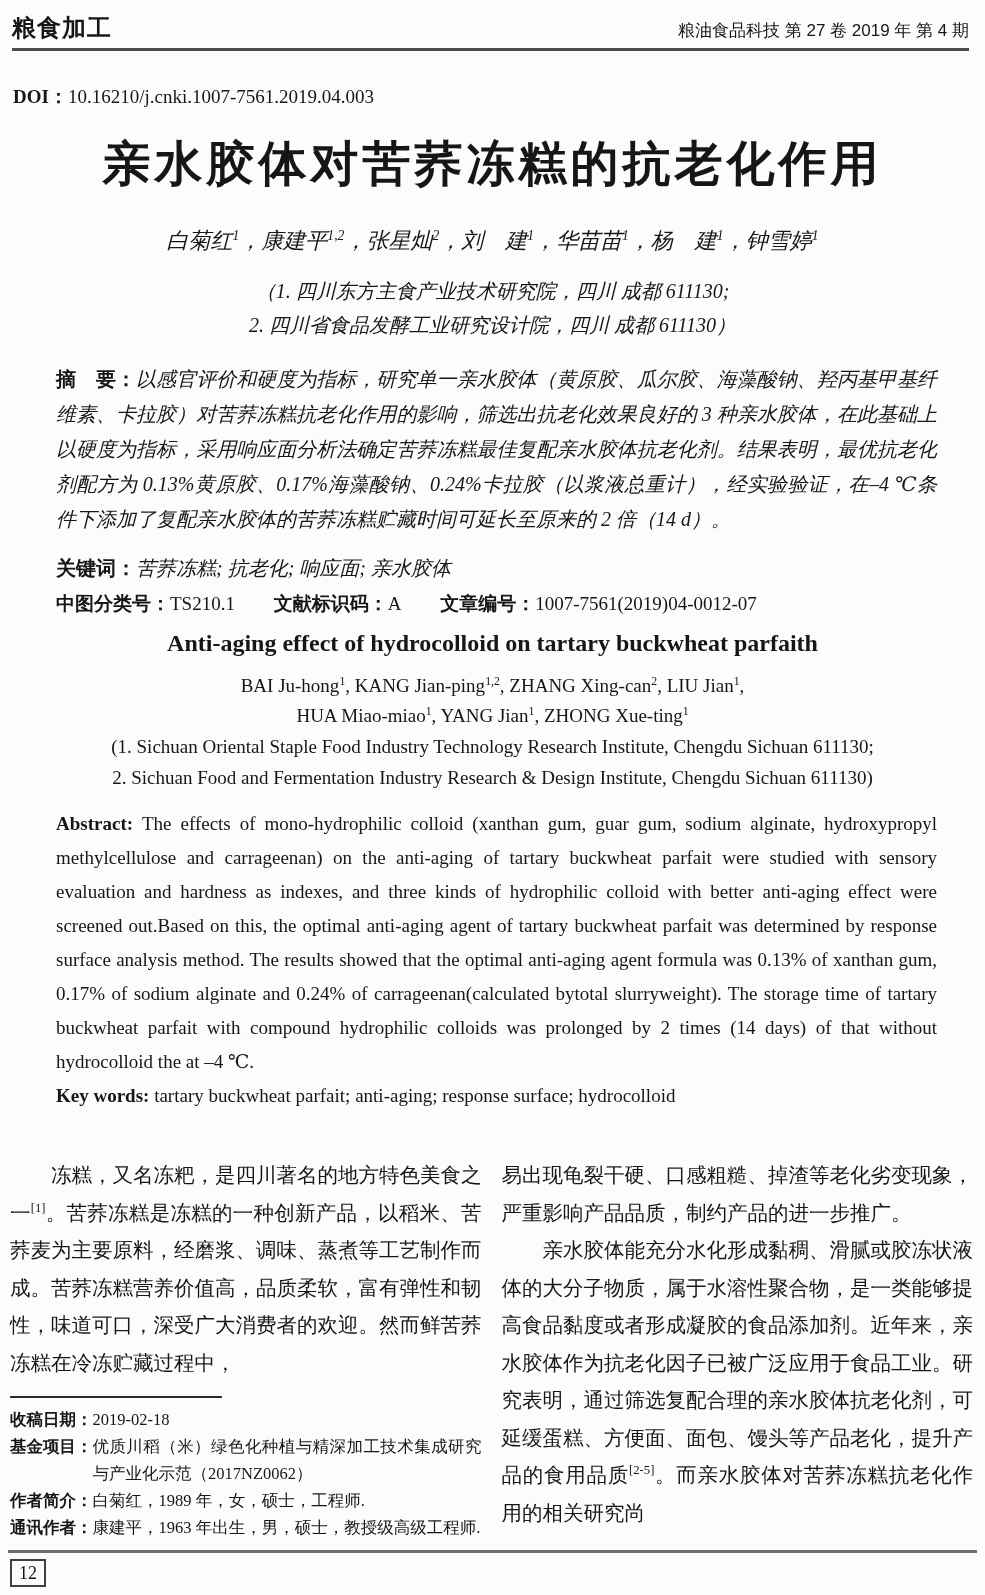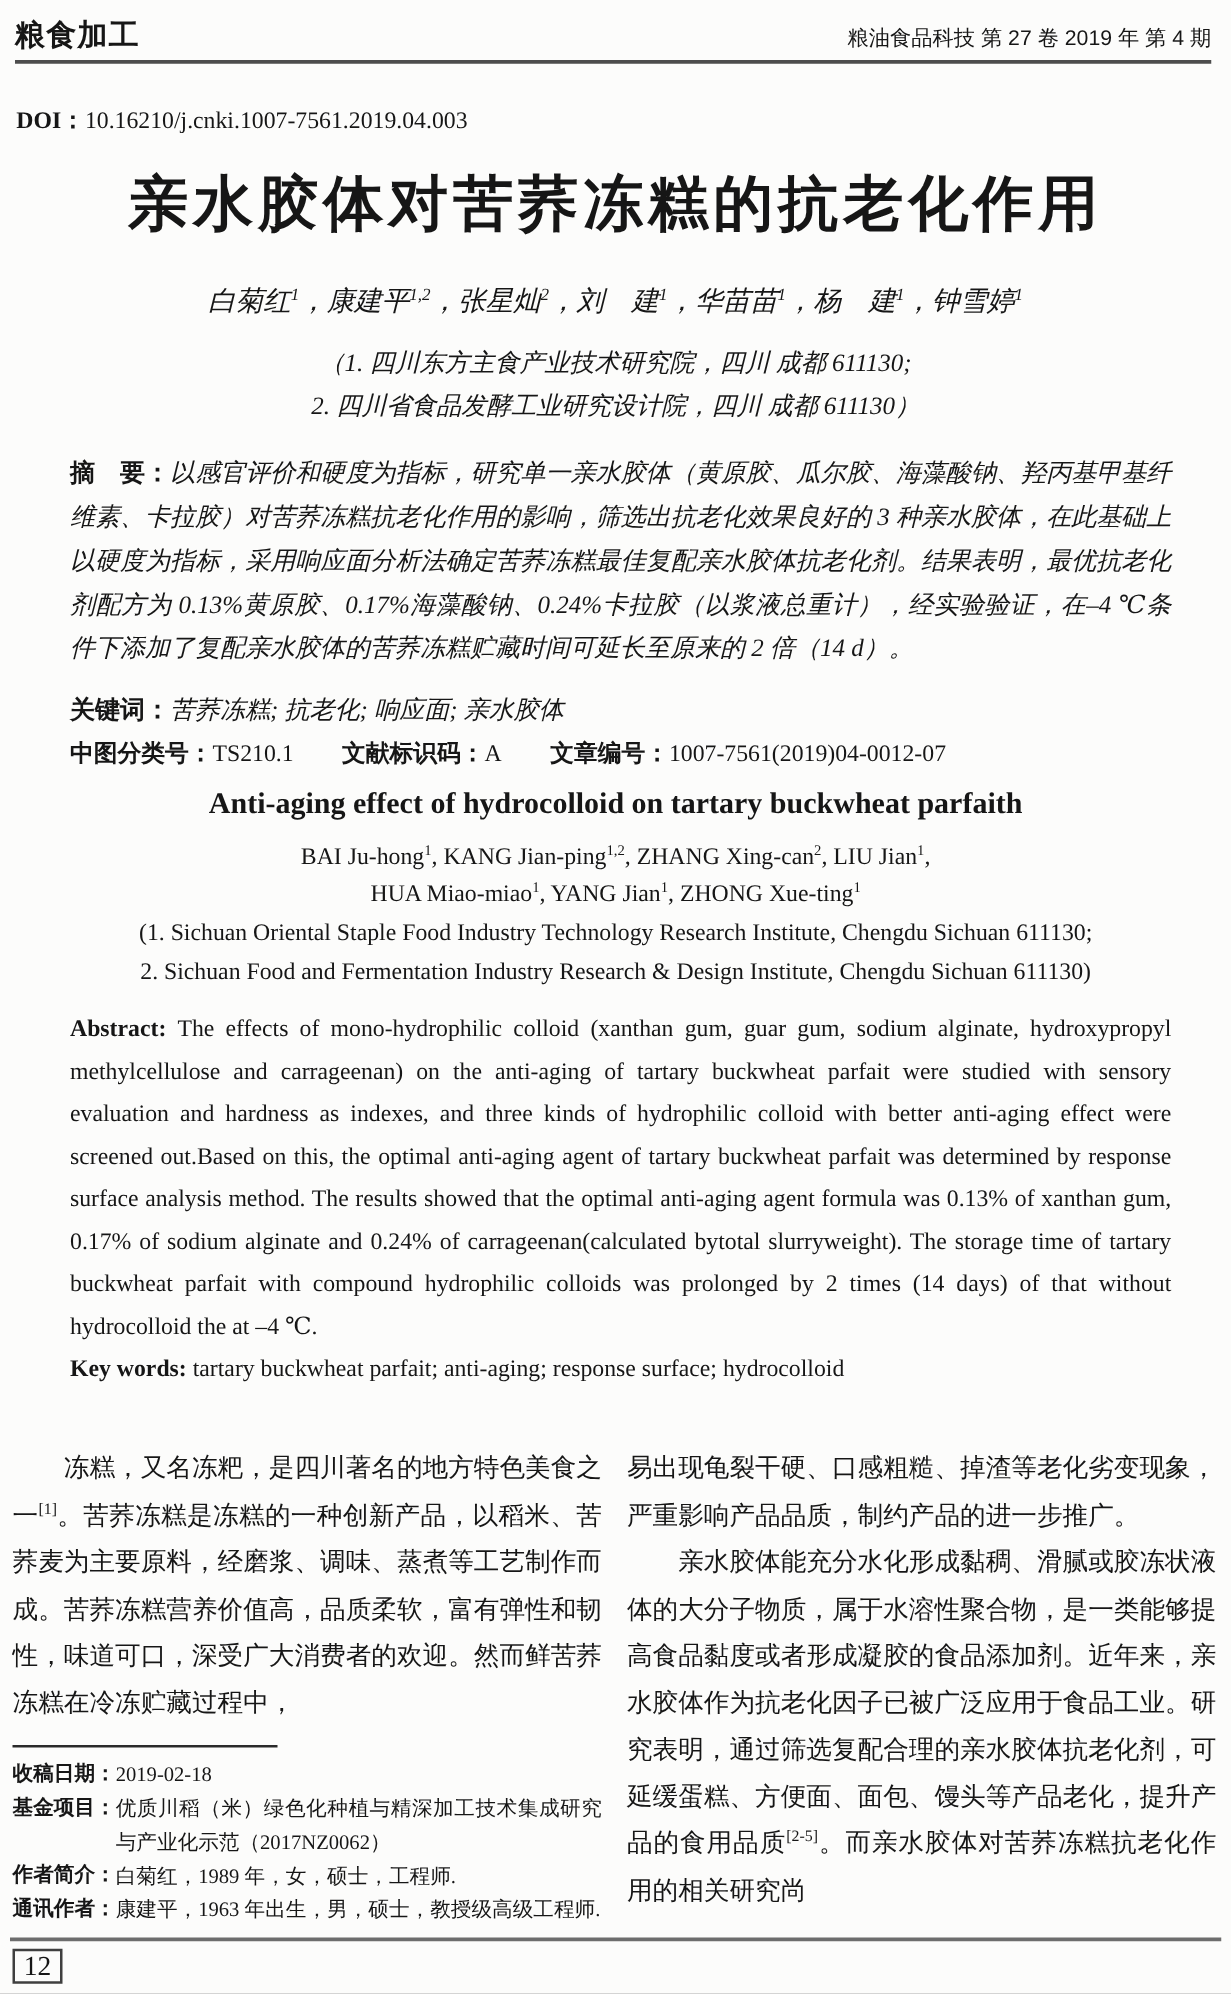--- a/index.html
+++ b/index.html
@@ -60,7 +60,7 @@
   
   .bottom-rule{position:absolute;left:8px;right:8px;top:1550px;border-top:3px solid #6d6d6d;}
   .page-num{position:absolute;left:10px;top:1559px;border:2px solid #3f3f3f;
-    padding:0 7px;font-size:22px;line-height:24px;}
+    padding:0 7px;font-size:18px;line-height:24px;}
 </style>
 </head>
 <body>

